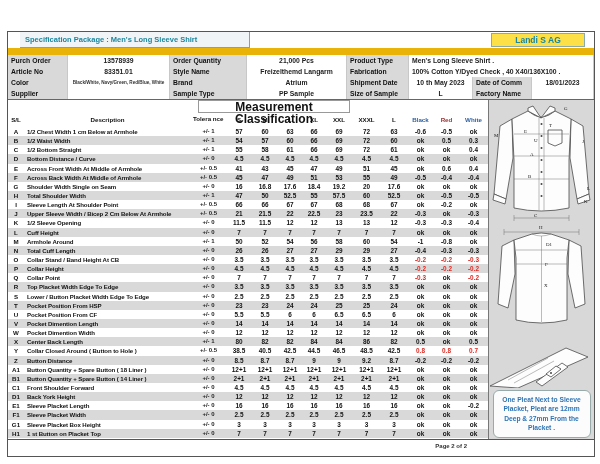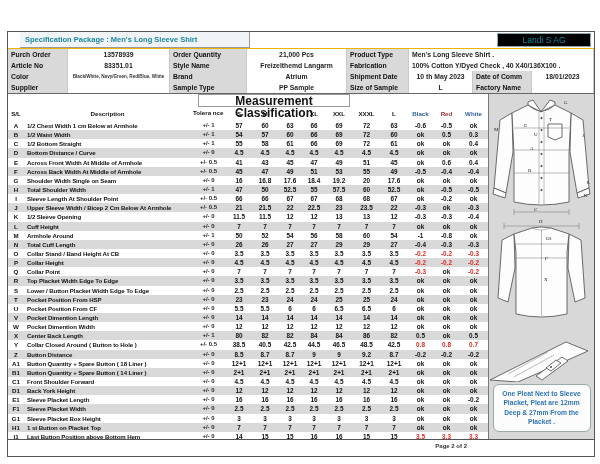--- a/index.html
+++ b/index.html
@@ -6,7 +6,7 @@
   body{width:600px;height:464px;background:#fff;font-family:"Liberation Sans",sans-serif;position:relative;overflow:hidden;}
   .sheet{position:absolute;left:7px;top:31px;width:588px;height:426px;border:1px solid #555;background:#fff;display:flex;flex-direction:column;box-sizing:border-box;}
   
-  .titlebar{height:16px;display:flex;border-bottom:1px solid #eab308;flex:none;padding-left:12px;}
+  .titlebar{height:16px;display:flex;border-bottom:7px solid #eab308;flex:none;padding-left:12px;}
   .title-left{width:230px;background:#f1f4f6;border-right:1px solid #999;border-bottom:1px solid #999;color:#1b87a0;font-weight:bold;font-size:7.5px;line-height:15px;padding-left:5px;box-sizing:border-box;}
   .title-mid{flex:1;}
   .title-right{width:94px;border:1px solid #8aa;margin:1px 3px 1px 0;color:#1b87a0;font-weight:normal;font-size:8.5px;text-align:center;line-height:12px;box-sizing:border-box;background:#000000;}

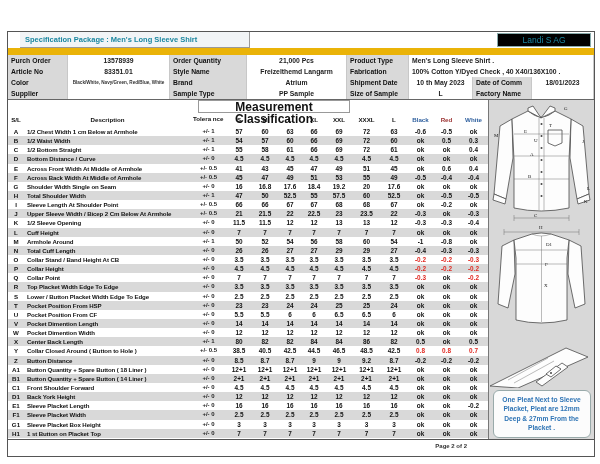--- a/index.html
+++ b/index.html
@@ -9,7 +9,7 @@
   .titlebar{height:16px;display:flex;border-bottom:7px solid #eab308;flex:none;padding-left:12px;}
   .title-left{width:230px;background:#f1f4f6;border-right:1px solid #999;border-bottom:1px solid #999;color:#1b87a0;font-weight:bold;font-size:7.5px;line-height:15px;padding-left:5px;box-sizing:border-box;}
   .title-mid{flex:1;}
-  .title-right{width:94px;border:1px solid #8aa;margin:1px 3px 1px 0;color:#1b87a0;font-weight:normal;font-size:8.5px;text-align:center;line-height:12px;box-sizing:border-box;background:#000000;}
+  .title-right{width:94px;border:1px solid #8aa;margin:1px 9px 1px 0;color:#1b87a0;font-weight:bold;font-size:8.5px;text-align:center;line-height:12px;box-sizing:border-box;background:#fde047;}
   
   .hgrid{flex:none;border-bottom:1px solid #666;}
   .hrow{display:grid;height:11px;}

